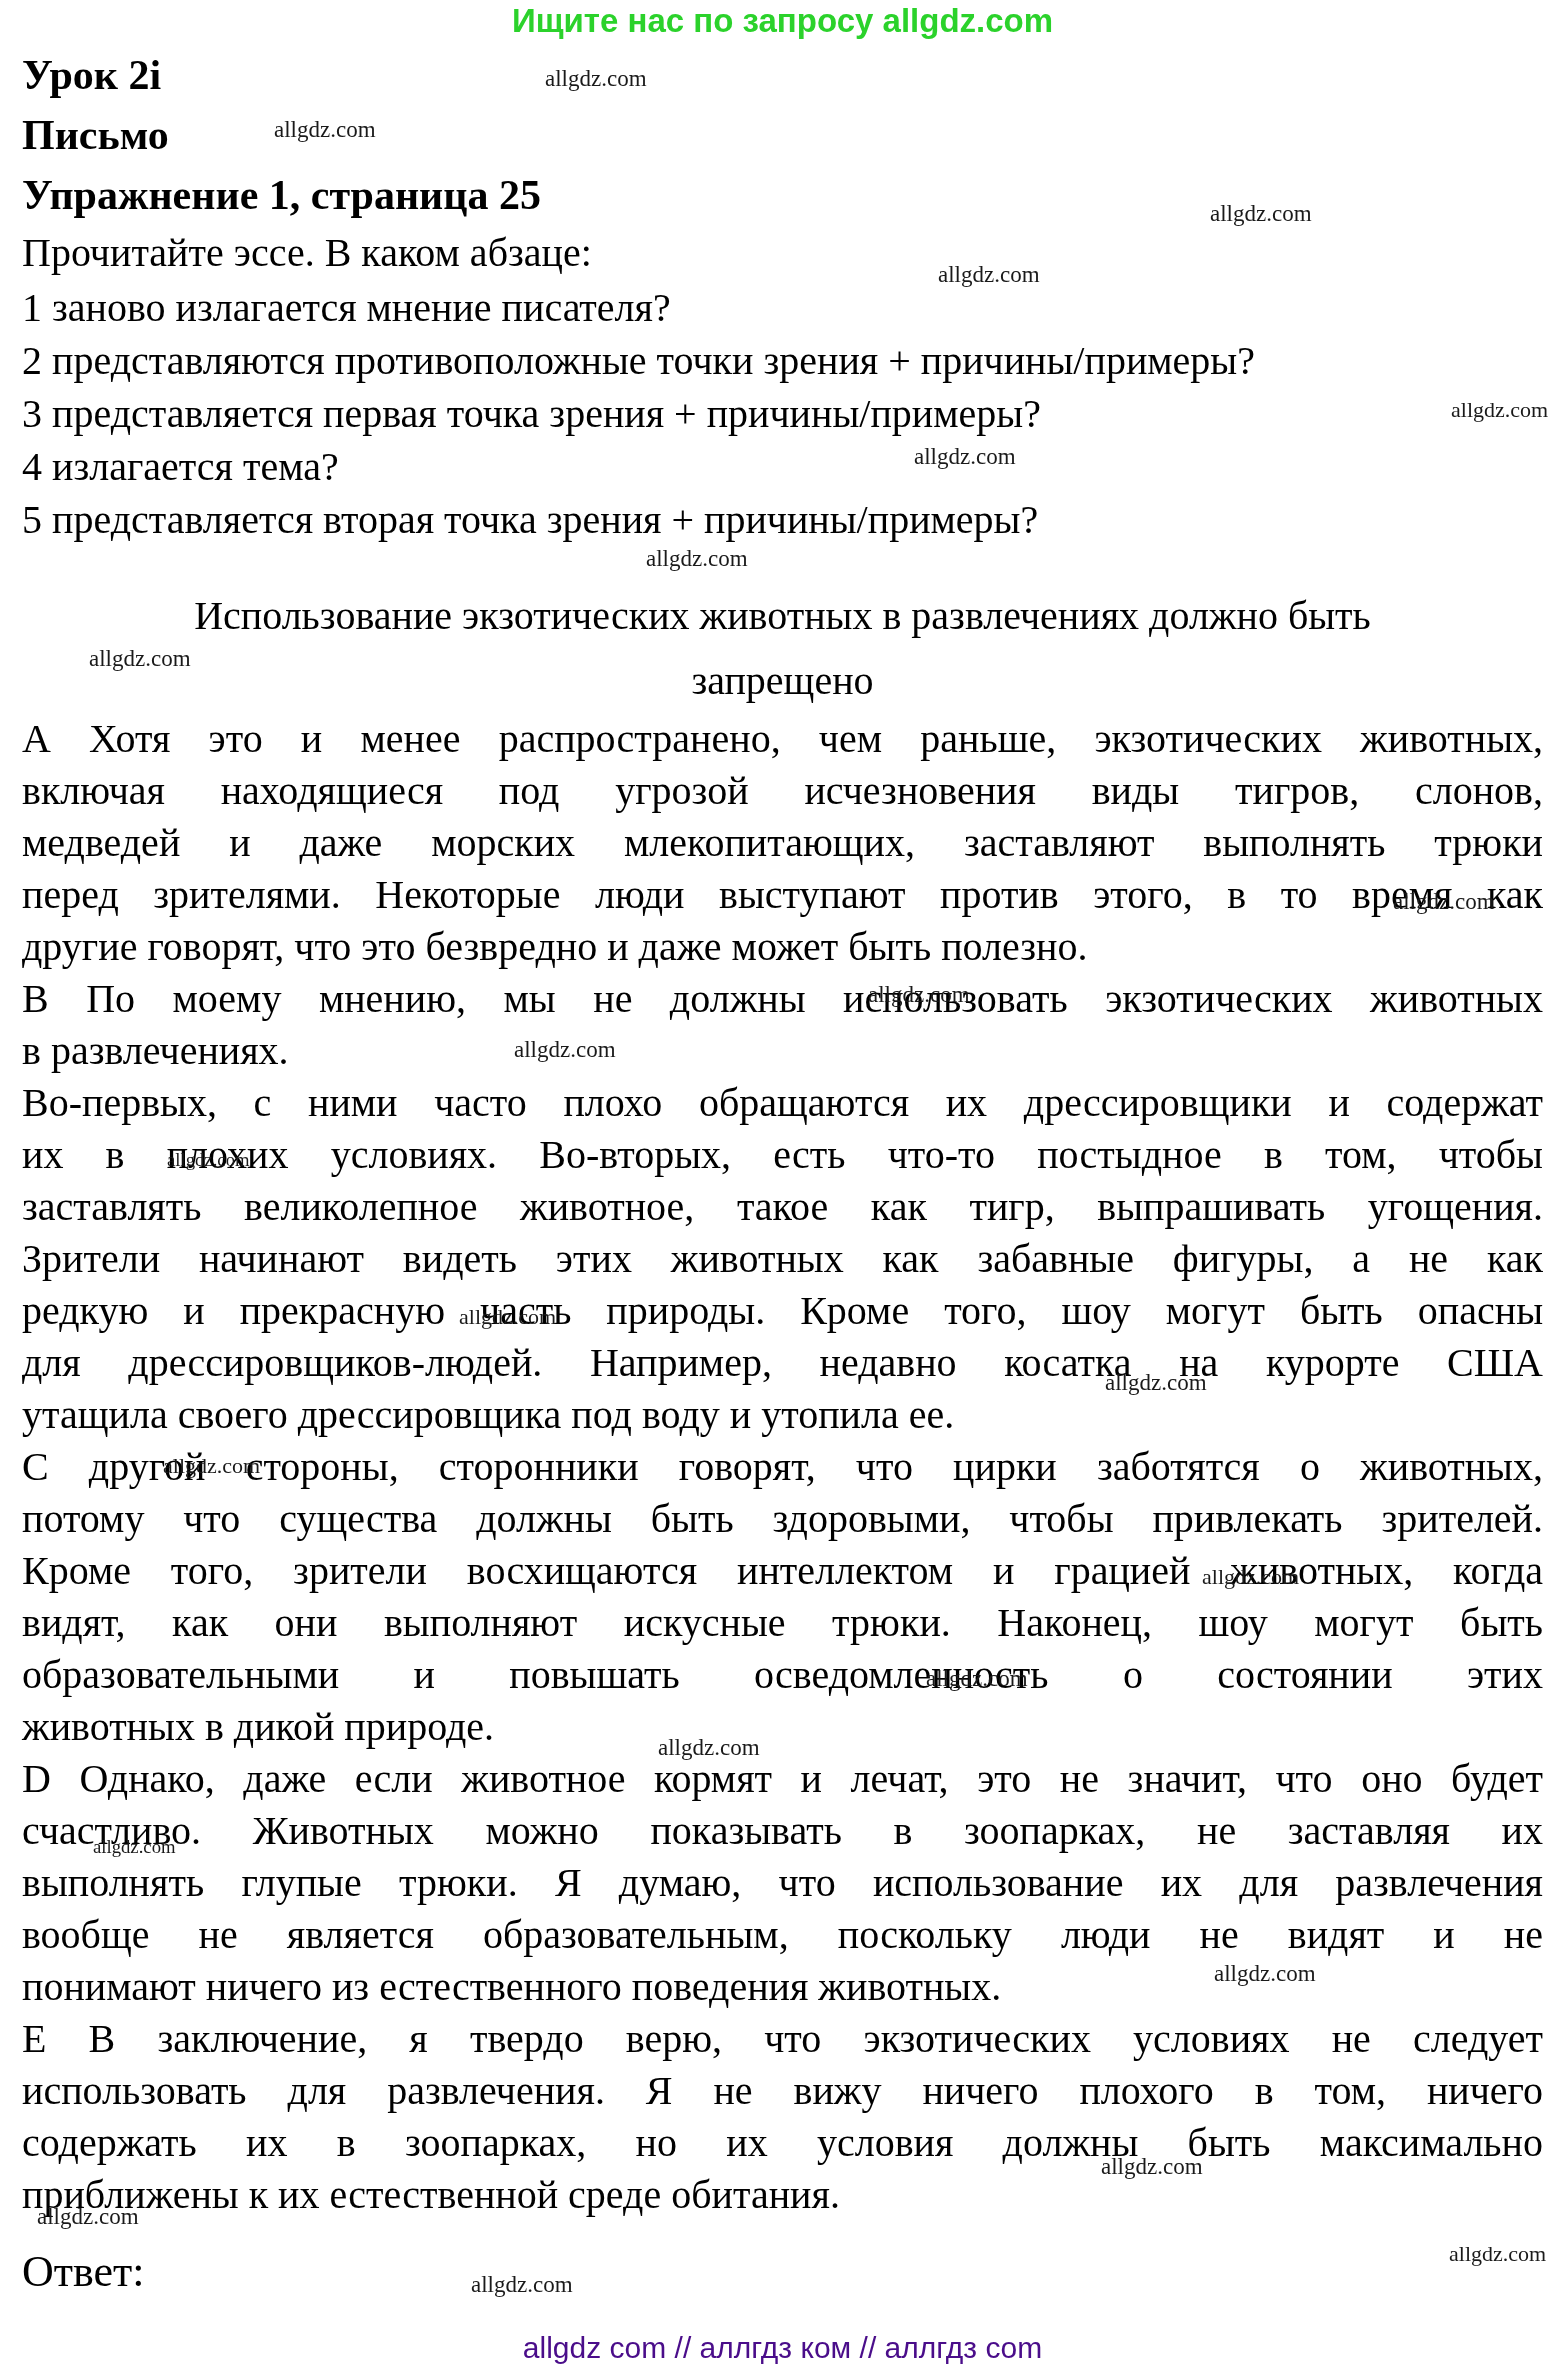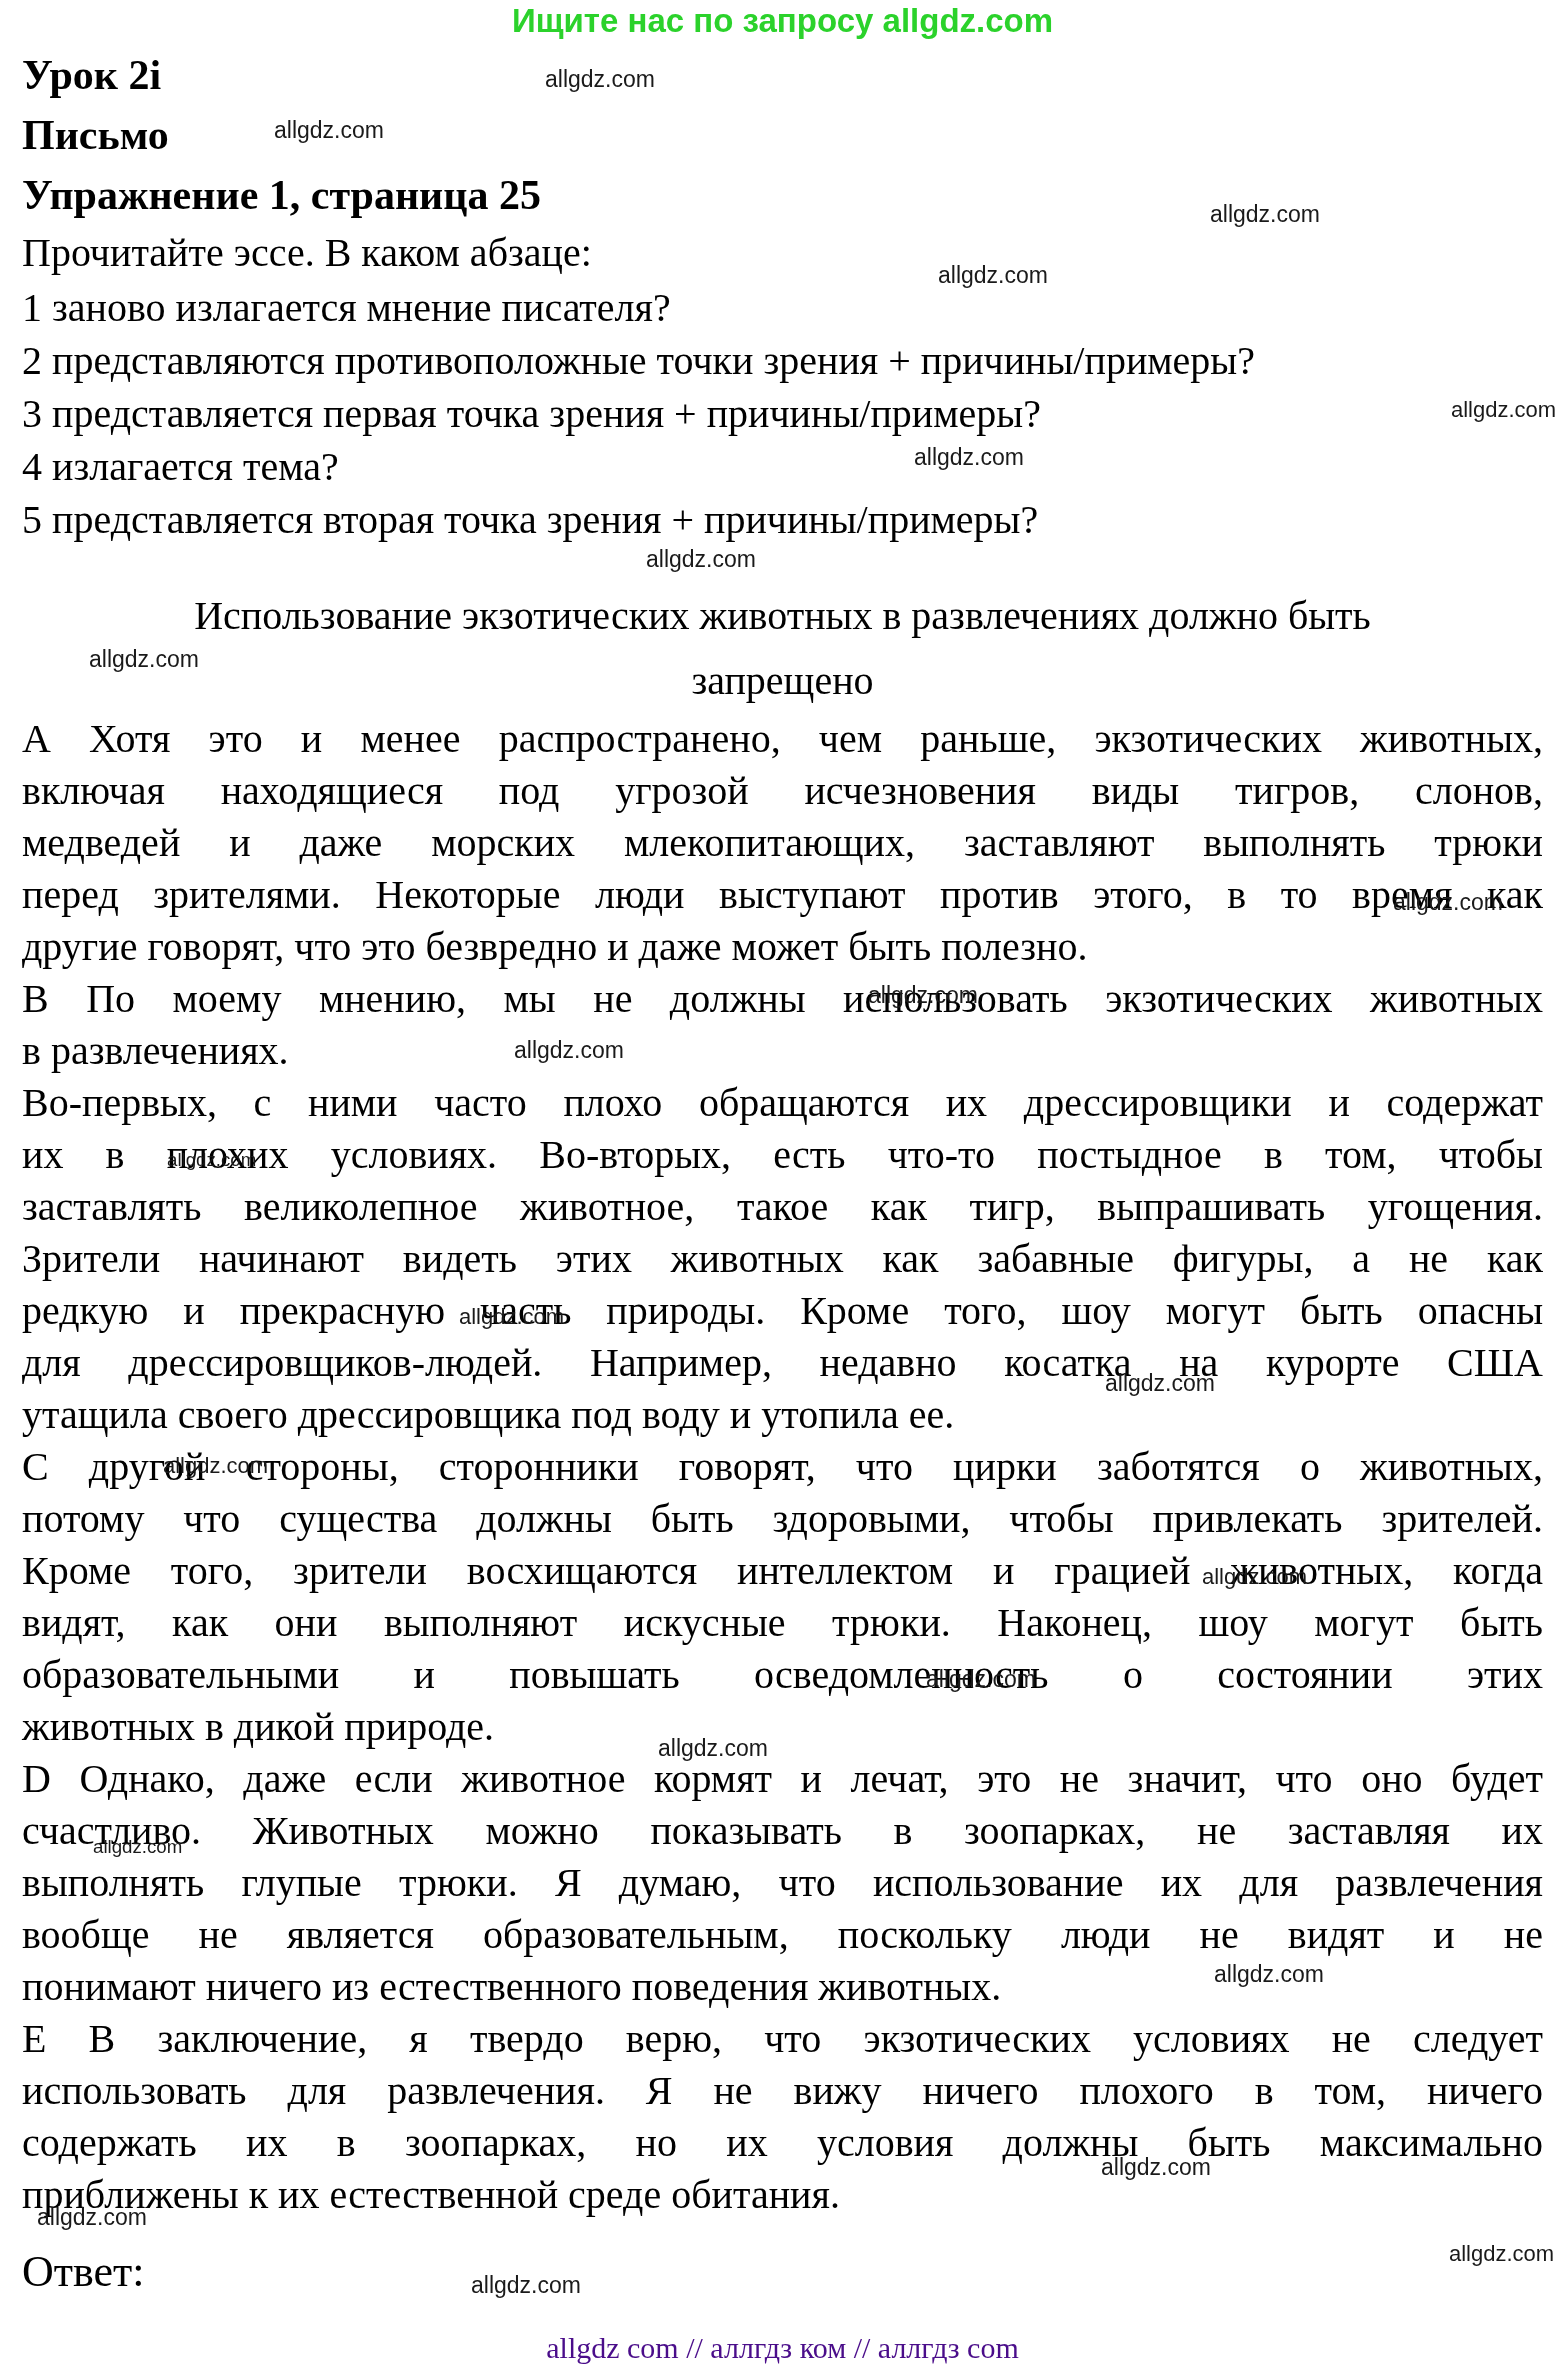--- a/index.html
+++ b/index.html
@@ -20,7 +20,7 @@
   .answer{margin-top:23px;font-size:44px;line-height:56px;}
   .footer{position:absolute;top:2331px;left:0;width:100%;text-align:center;
           font-family:Liberation Serif, serif;font-size:30px;}
-  .wm{position:absolute;font-family:Liberation Sans, sans-serif;color:#1a1a1a;
+  .wm{position:absolute;font-family:Liberation Serif, serif;color:#1a1a1a;
       white-space:nowrap;}
 </style>
 </head>

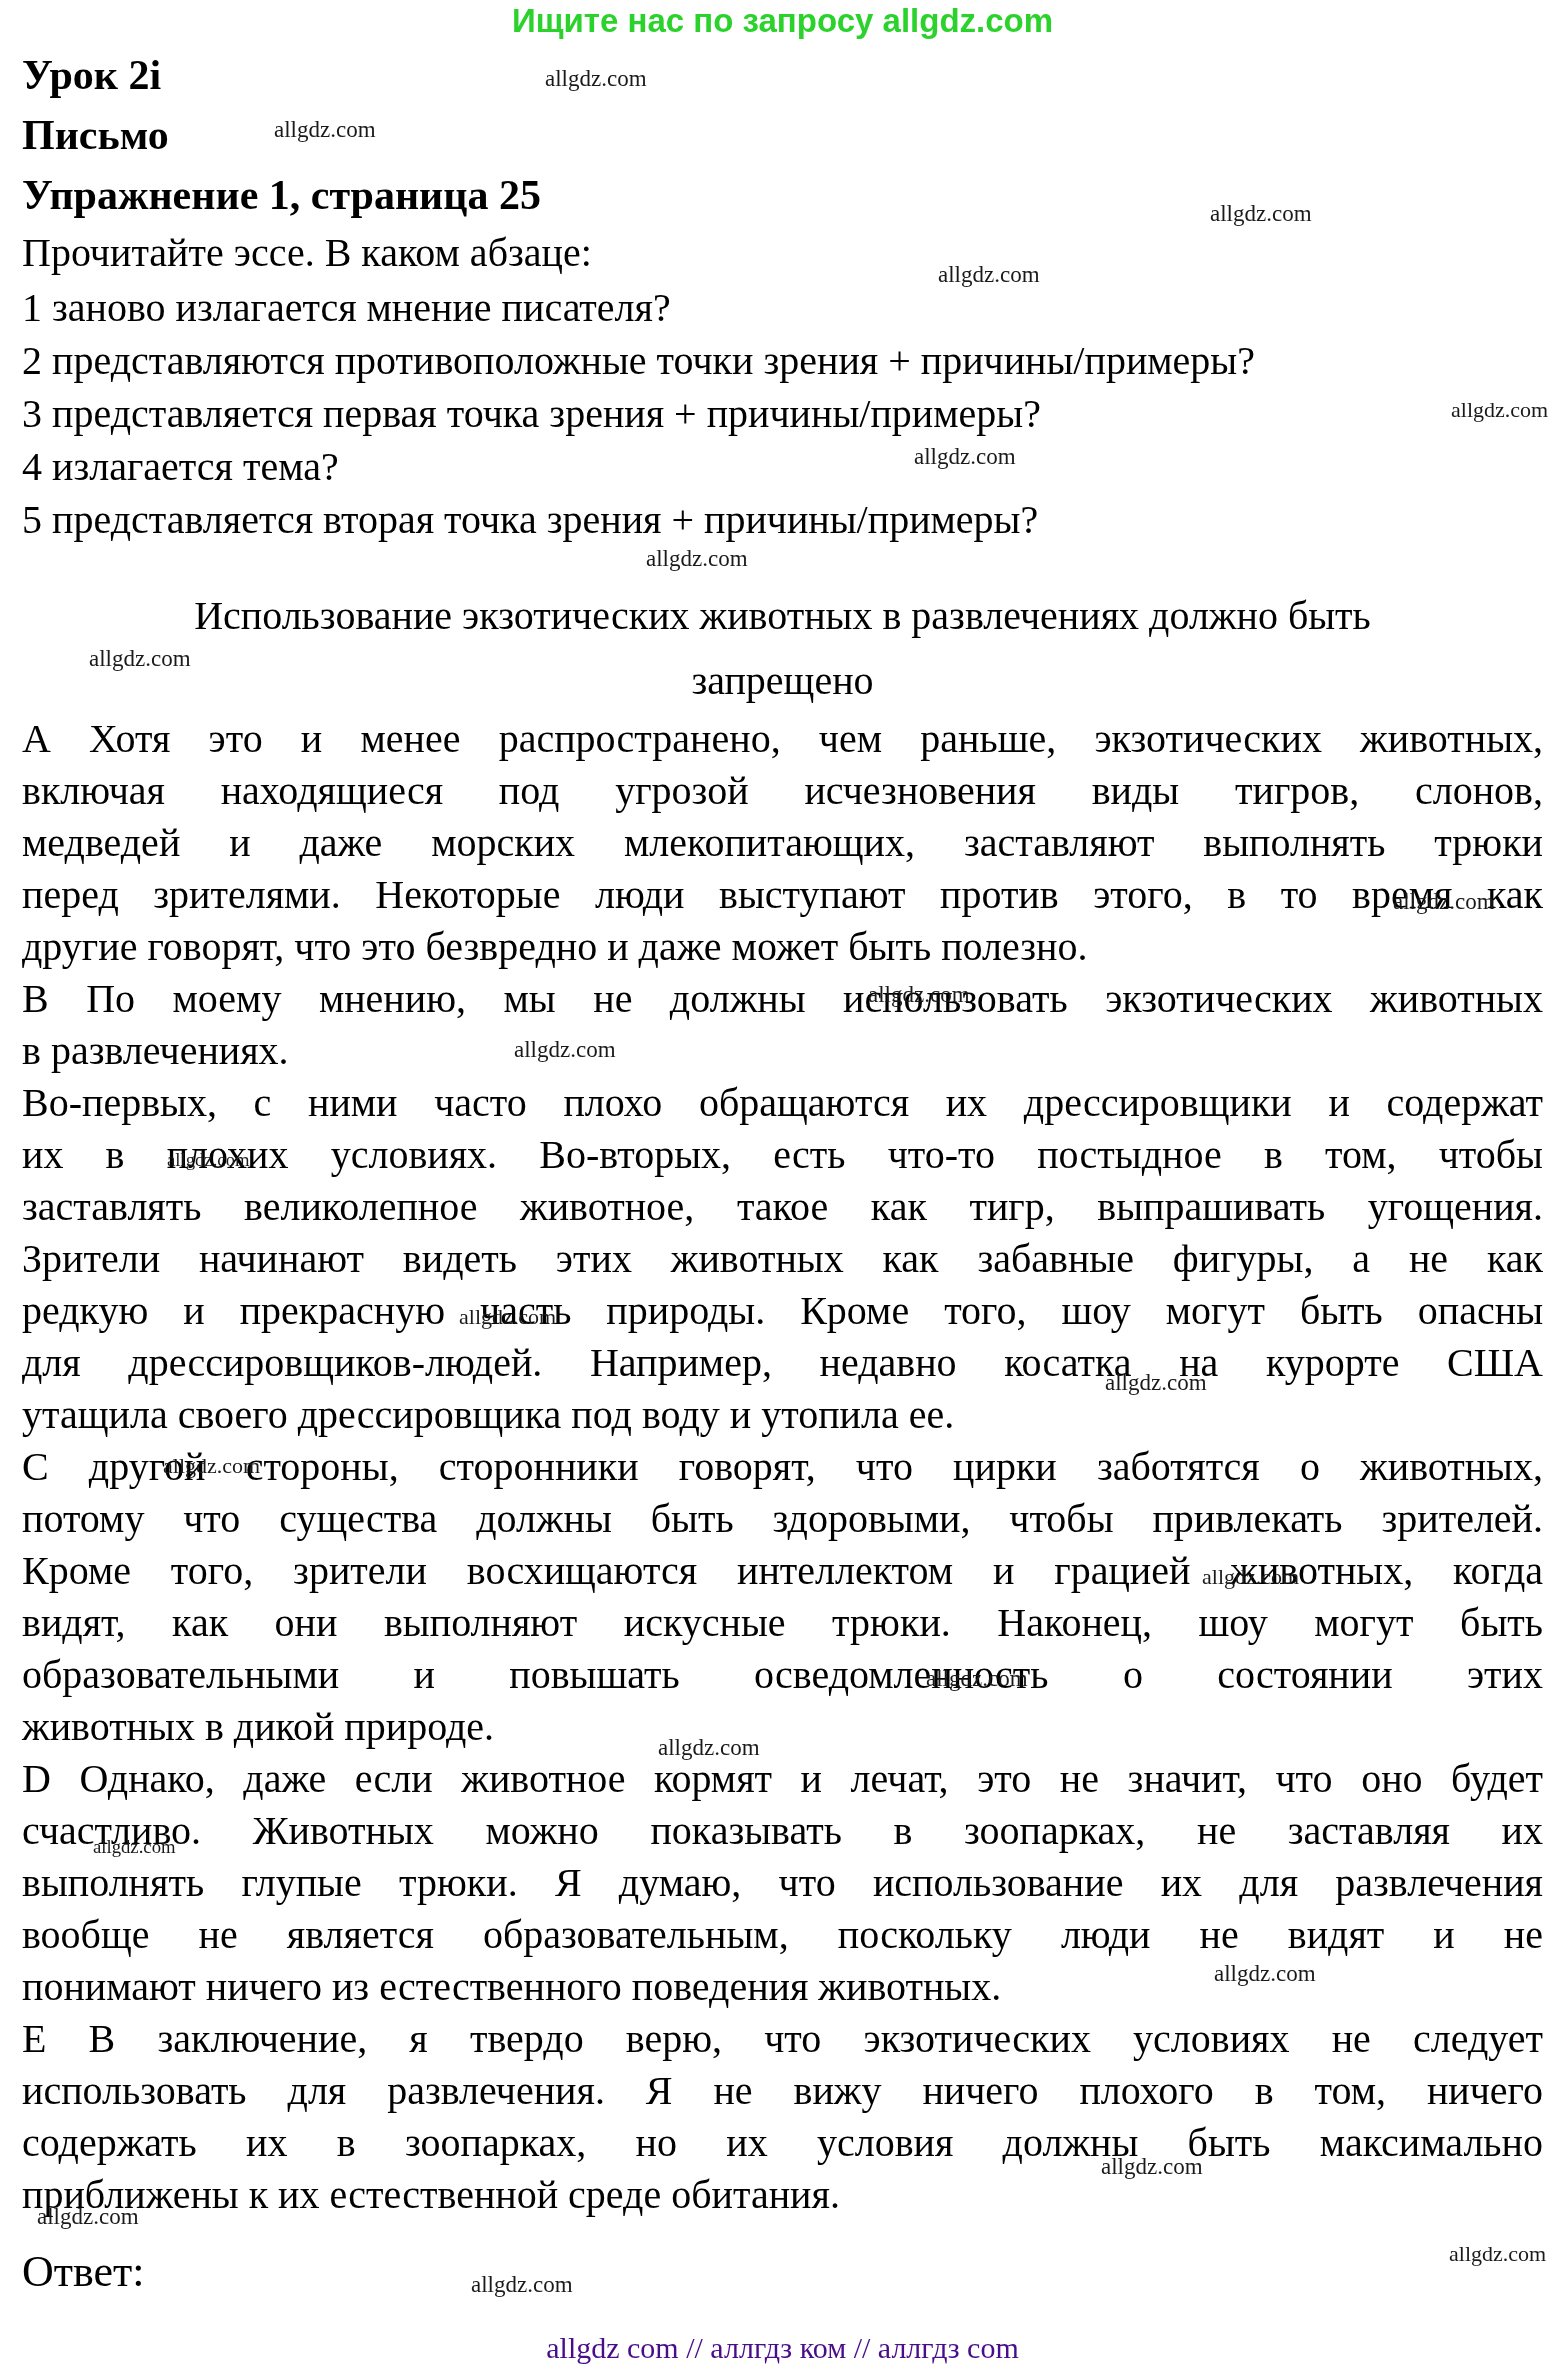--- a/index.html
+++ b/index.html
@@ -19,7 +19,7 @@
   .line.j.last{text-align-last:left;}
   .answer{margin-top:23px;font-size:44px;line-height:56px;}
   .footer{position:absolute;top:2331px;left:0;width:100%;text-align:center;
-          font-family:Liberation Serif, serif;font-size:30px;}
+          font-family:Liberation Sans, sans-serif;font-size:30px;}
   .wm{position:absolute;font-family:Liberation Serif, serif;color:#1a1a1a;
       white-space:nowrap;}
 </style>

